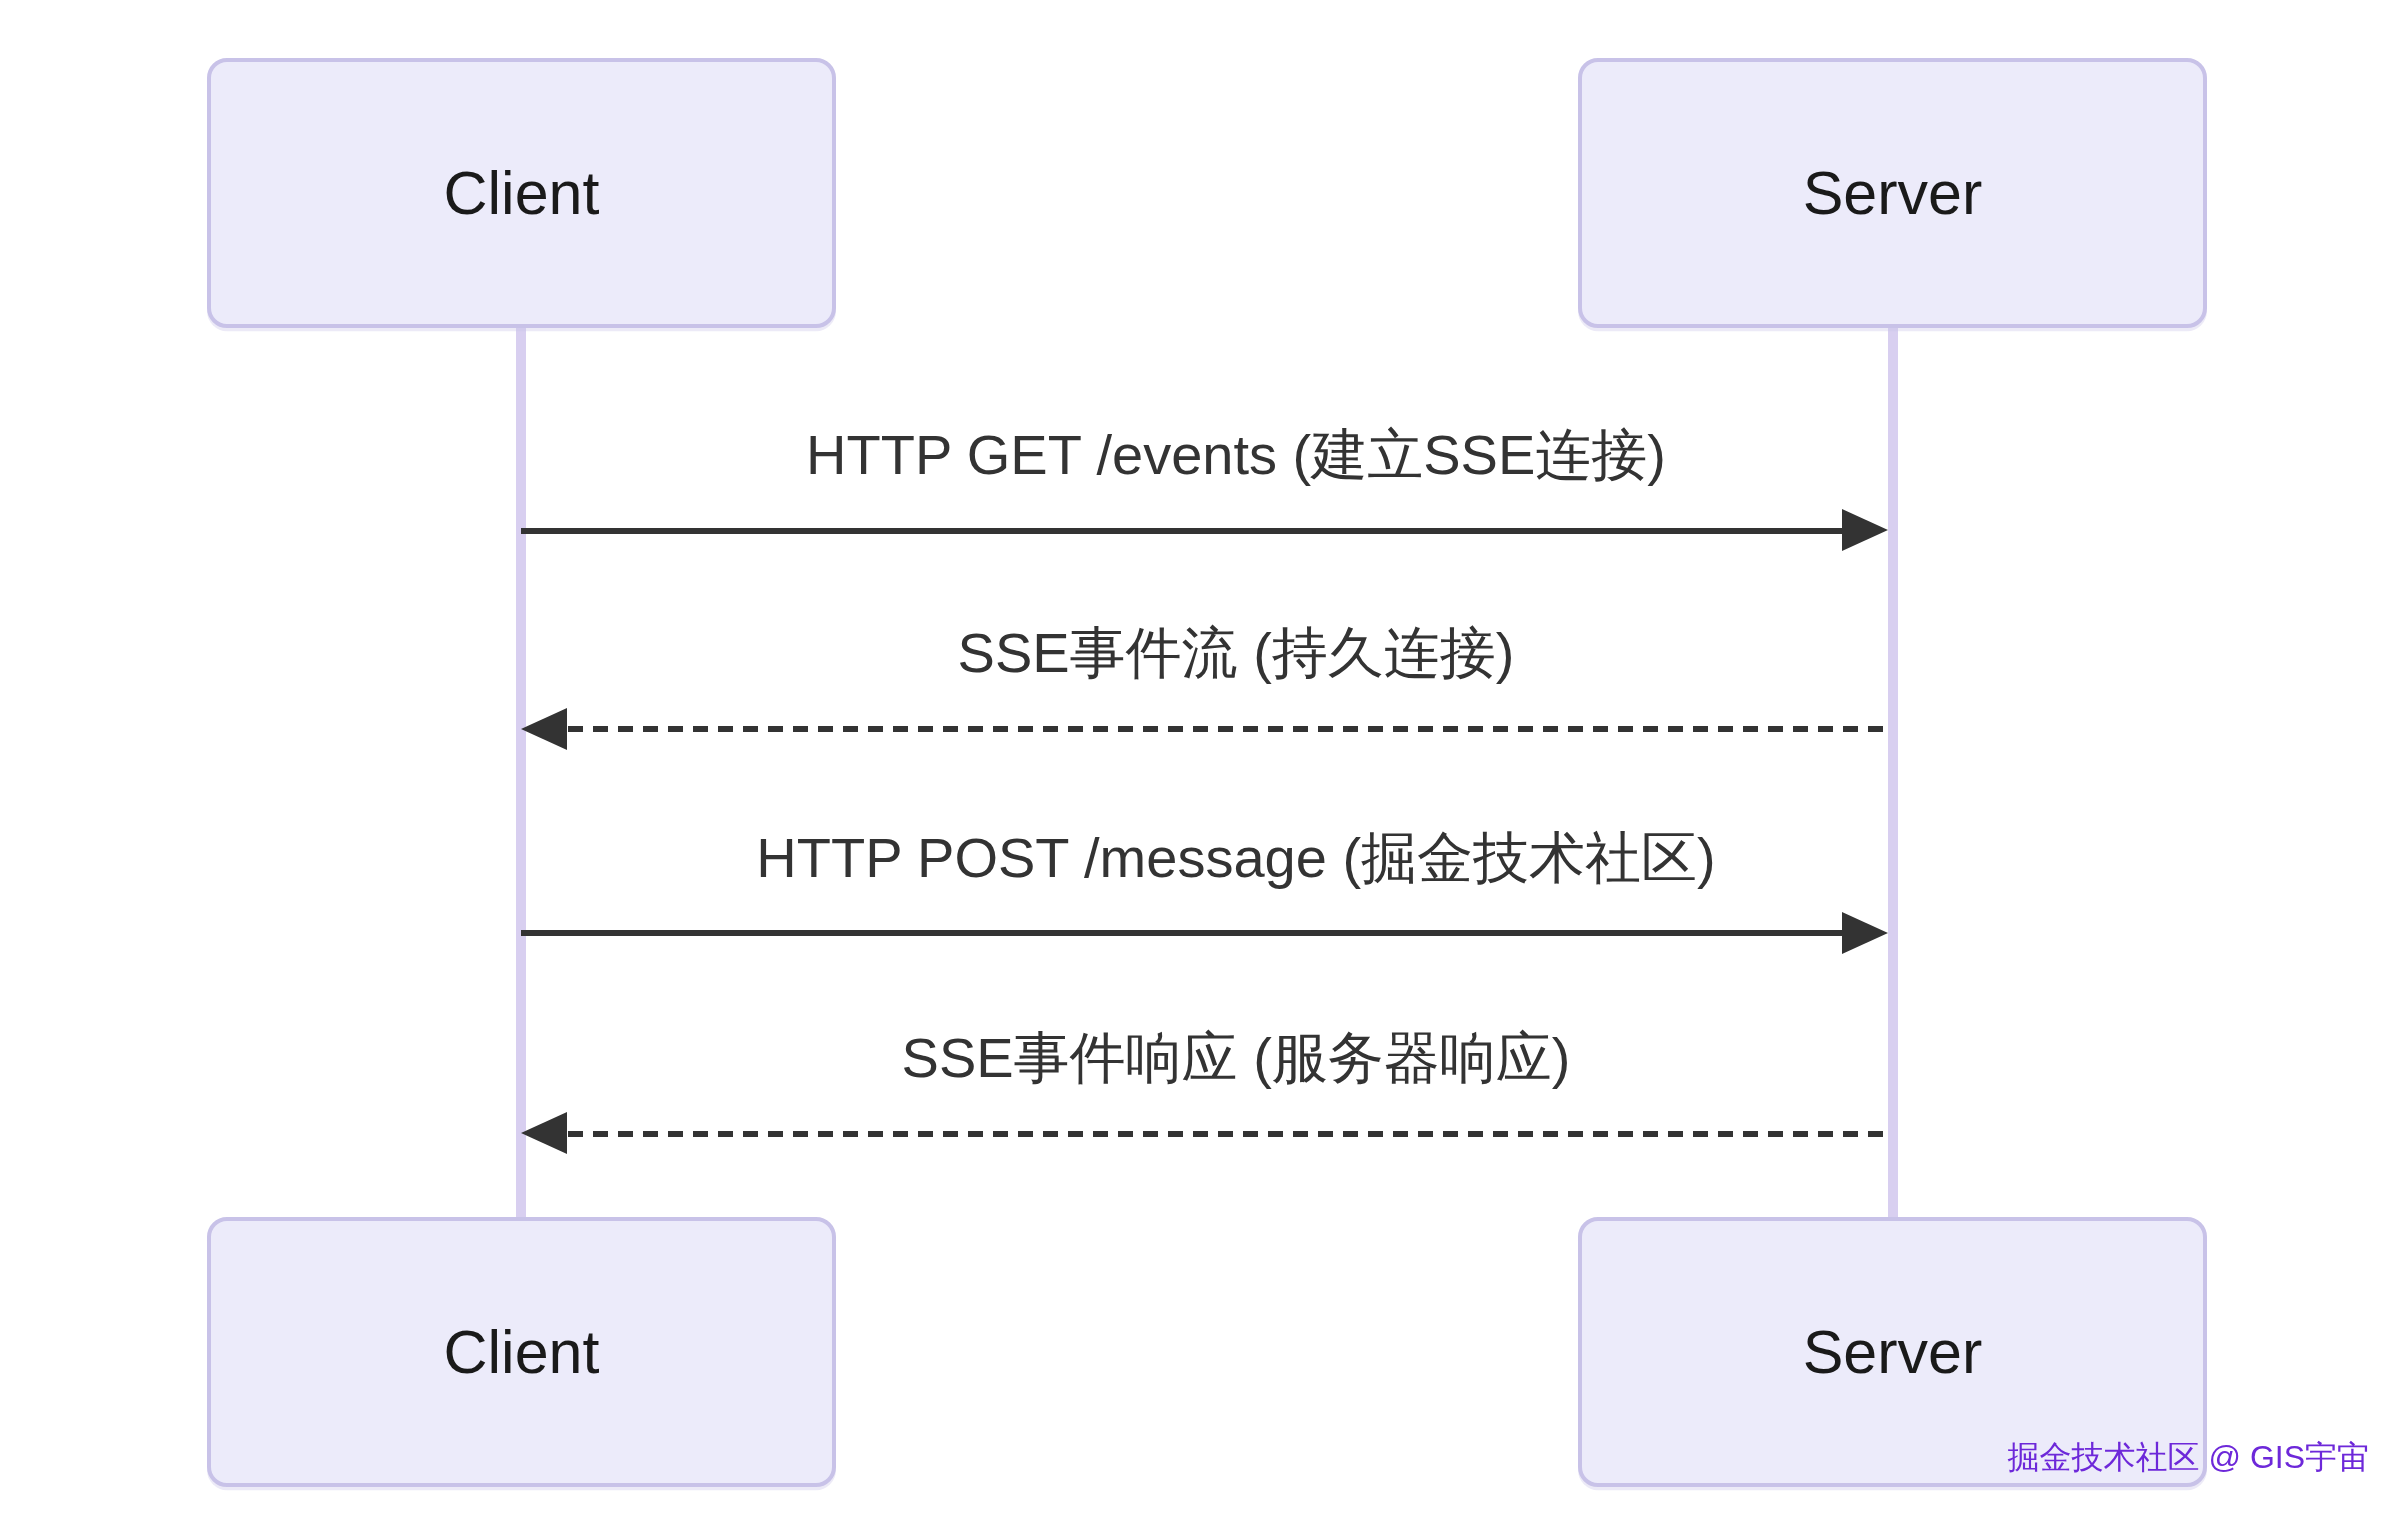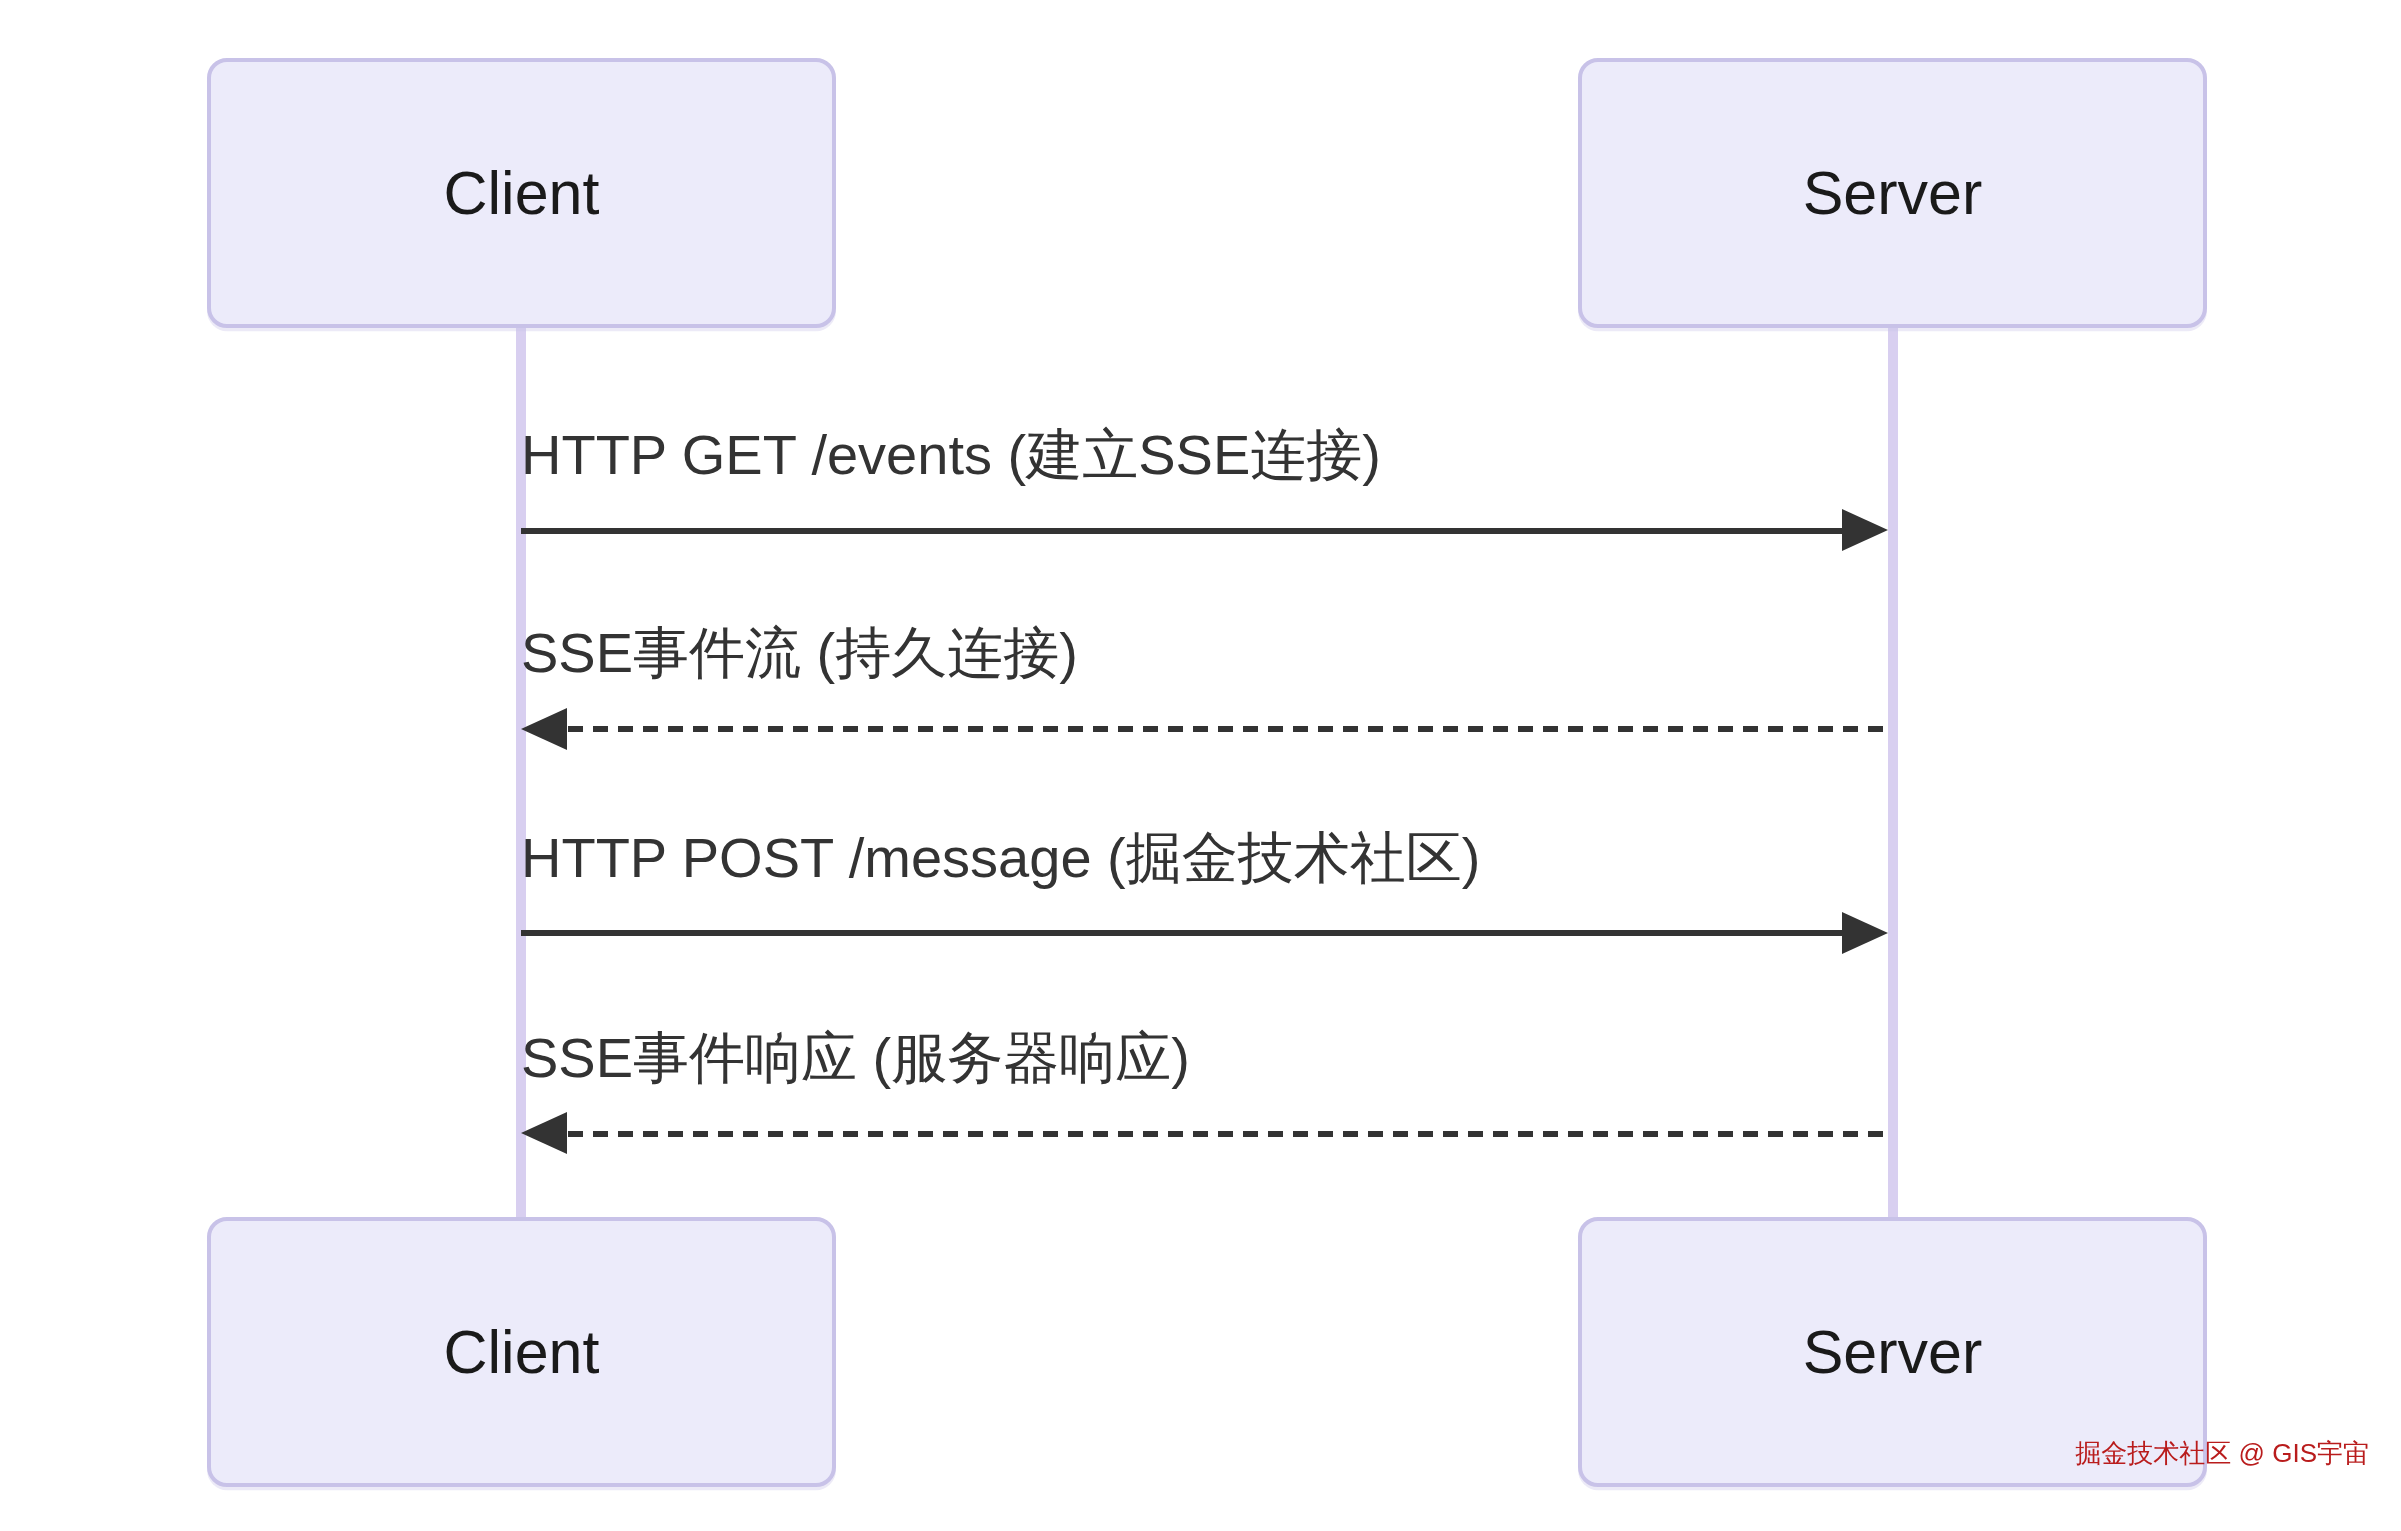--- a/index.html
+++ b/index.html
@@ -50,10 +50,11 @@
   
   .msg-label {
     position: absolute;
-    left: 521px;
+    left: 550px;
     width: 1372px;
     height: 72px;
     line-height: 72px;
+    text-align: center;
     font-size: 56px;
     color: #333333;
     white-space: nowrap;

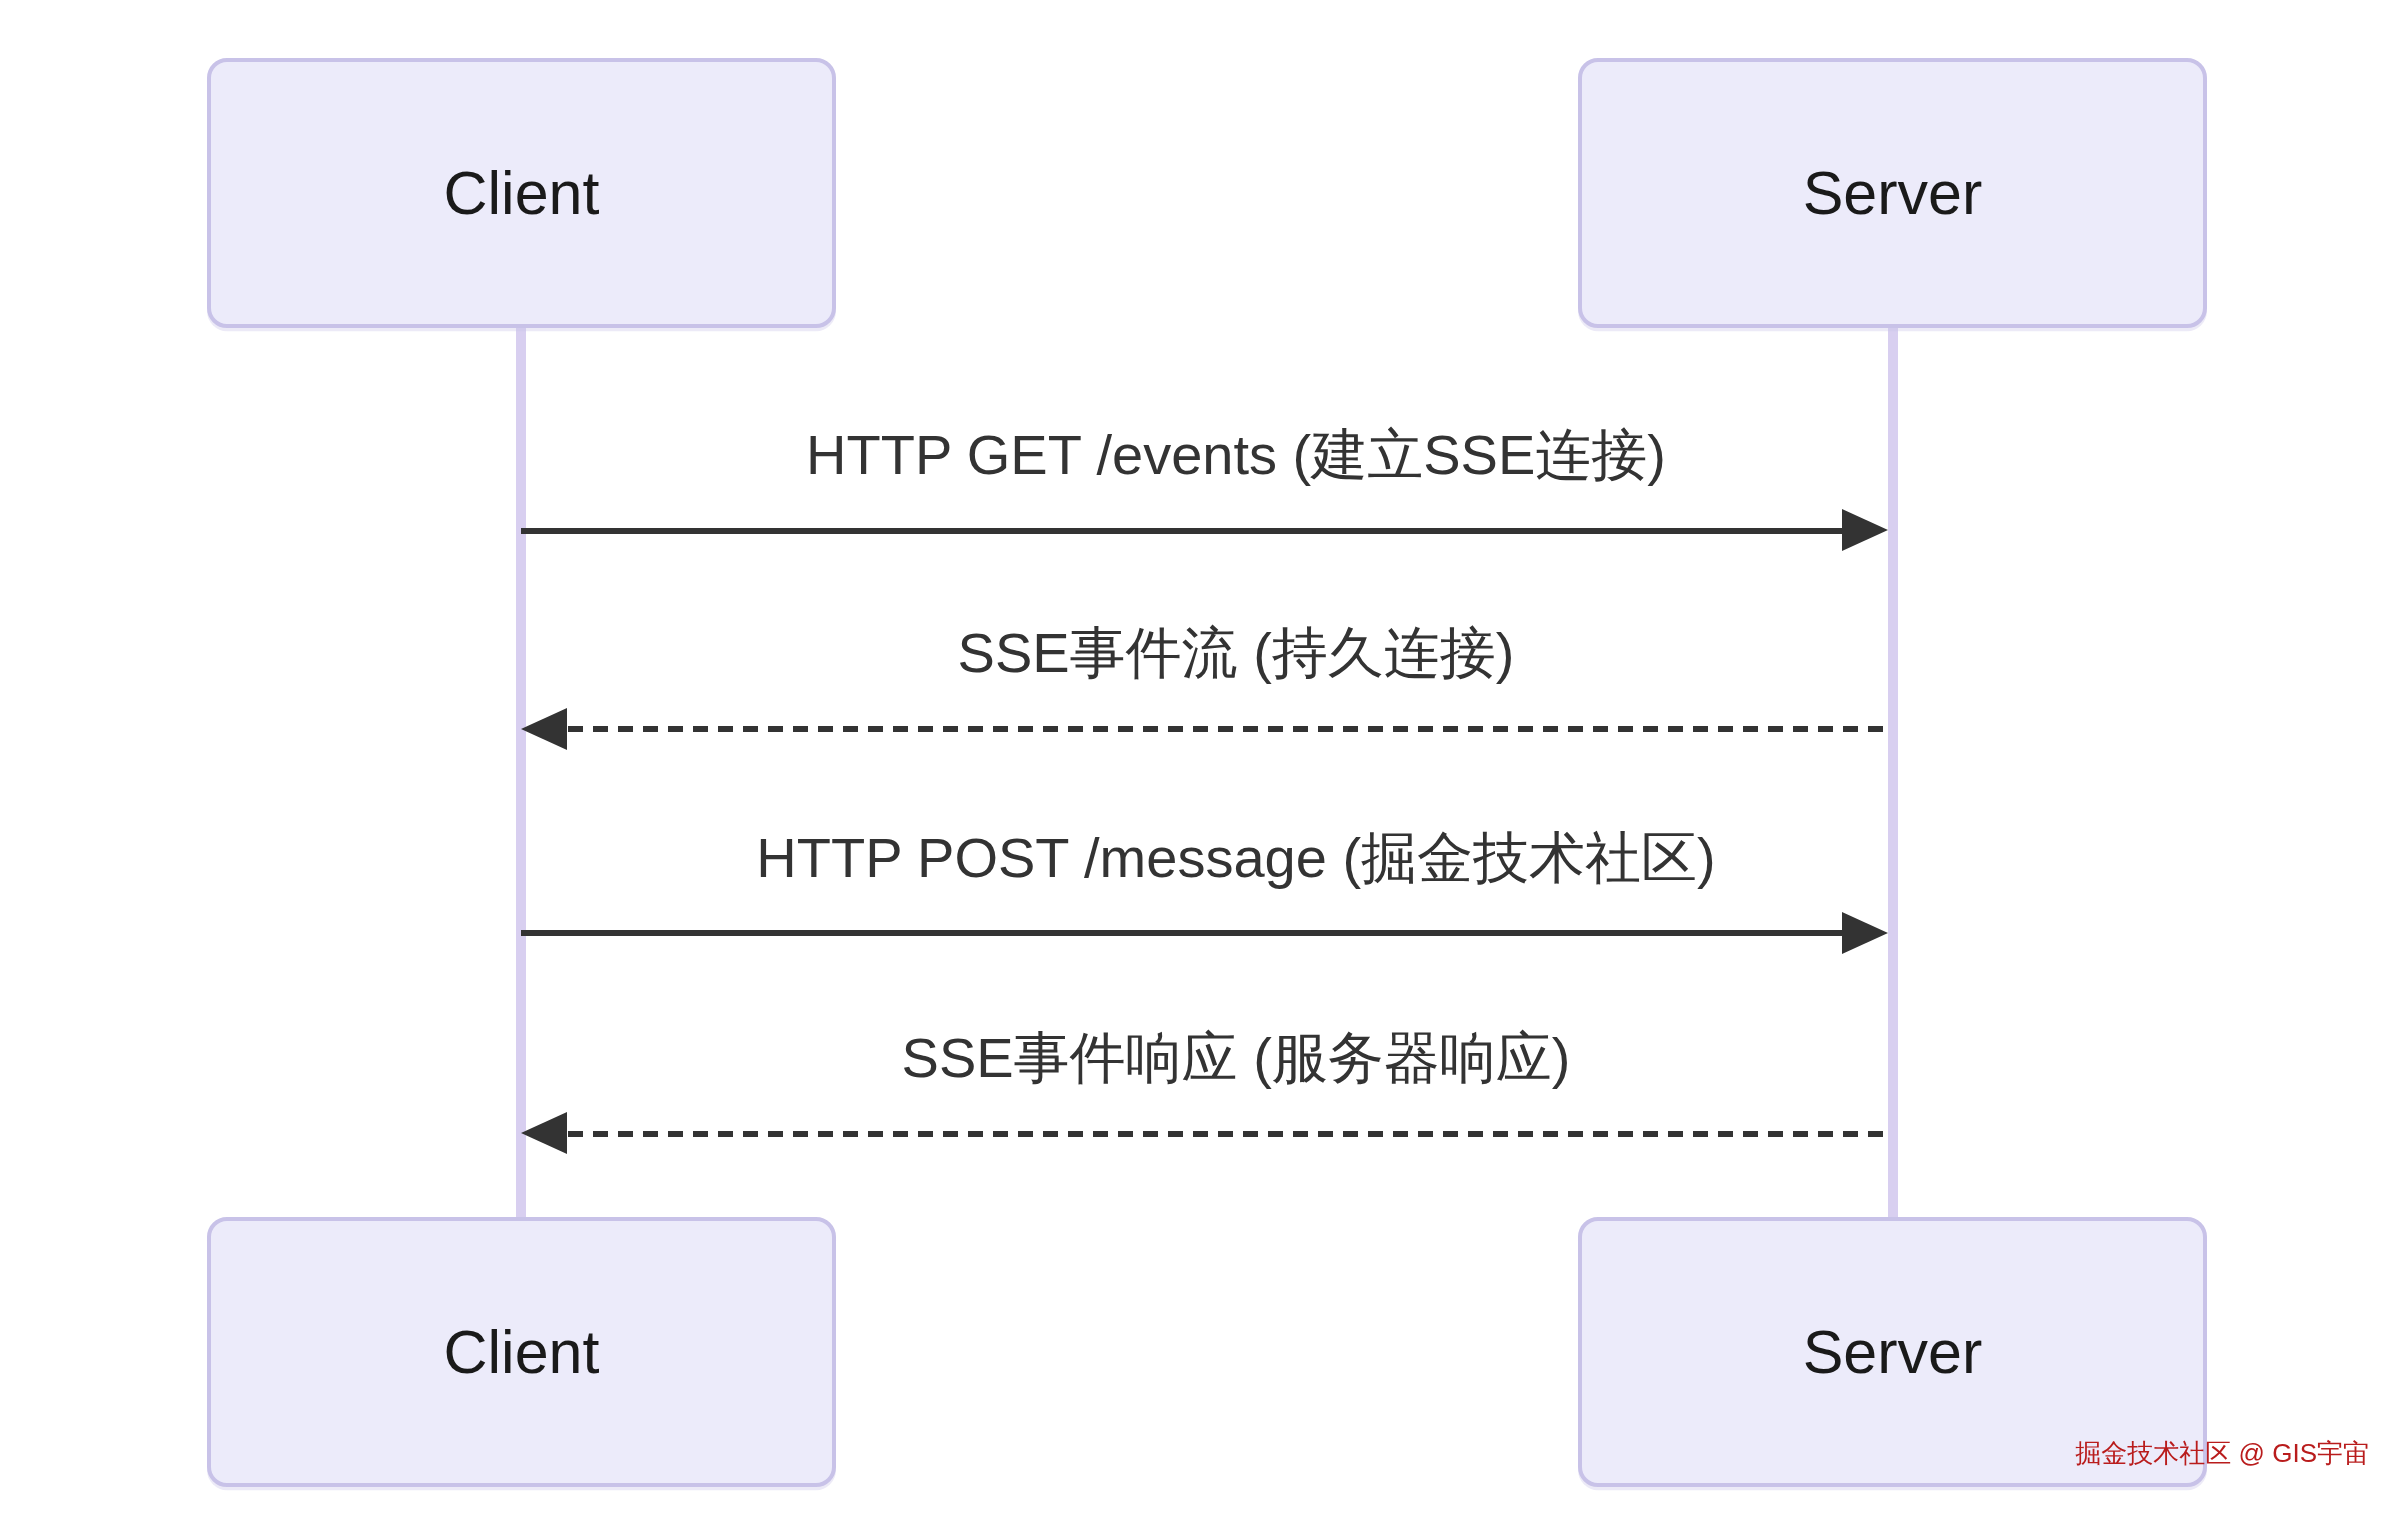--- a/index.html
+++ b/index.html
@@ -97,8 +97,8 @@
     position: absolute;
     right: 32px;
     top: 1436px;
-    font-size: 26px;
-    color: #b91c1c;
+    font-size: 32px;
+    color: #6d28d9;
   }
 </style>
 </head>

